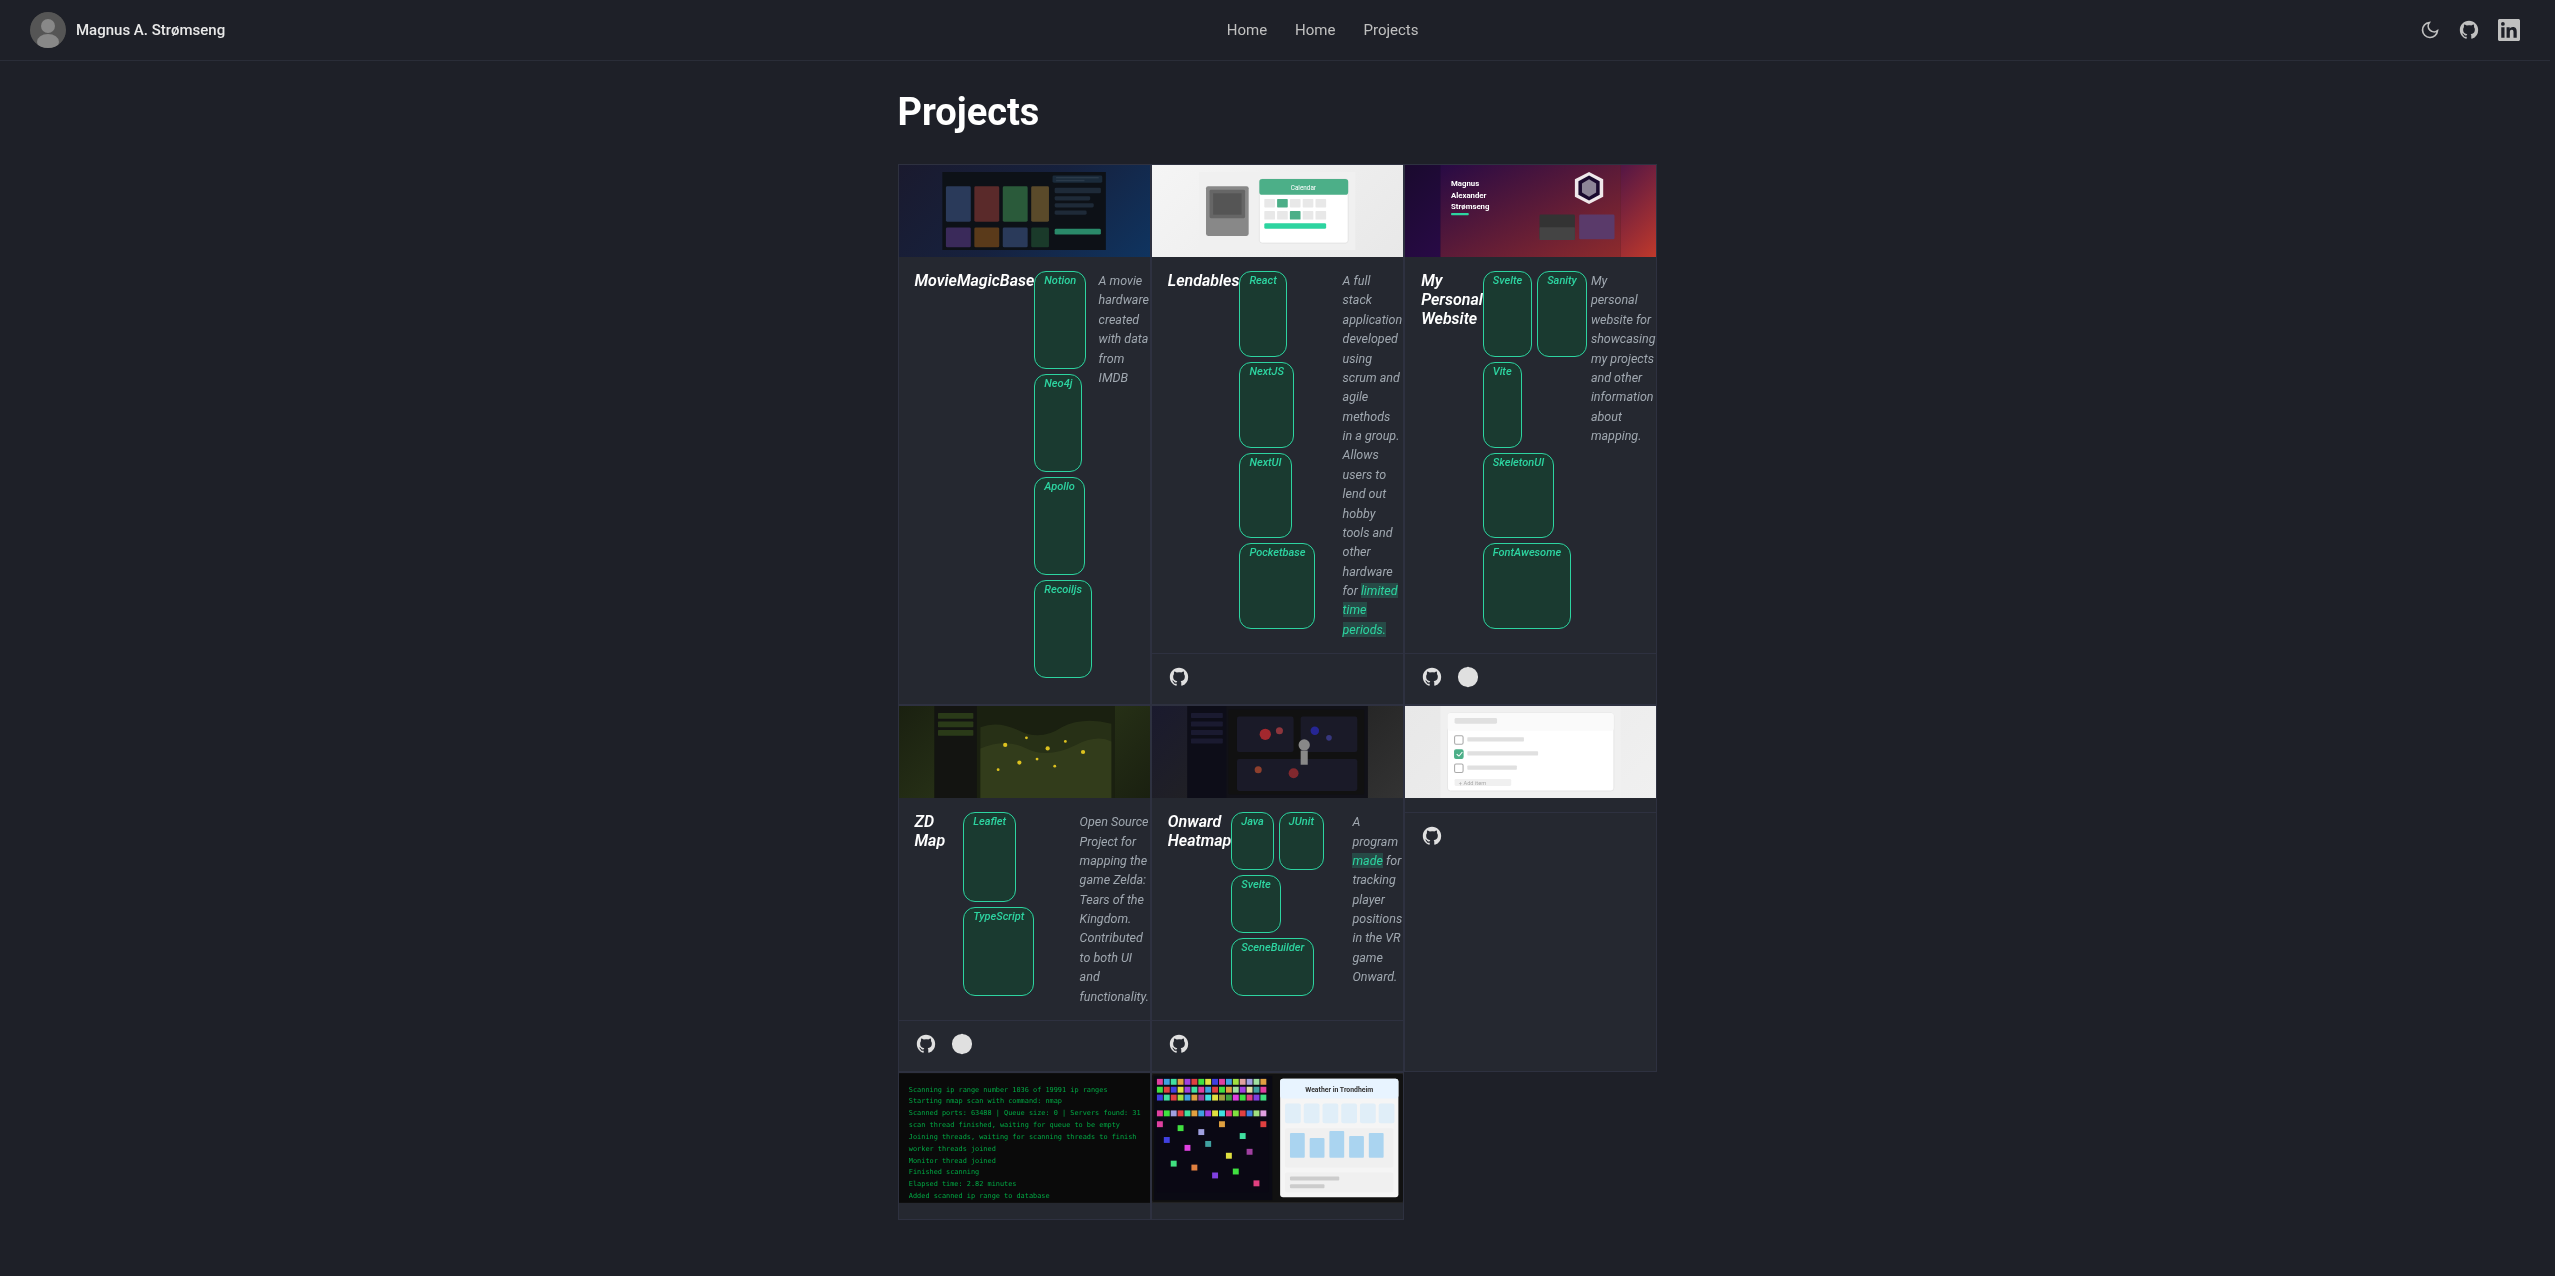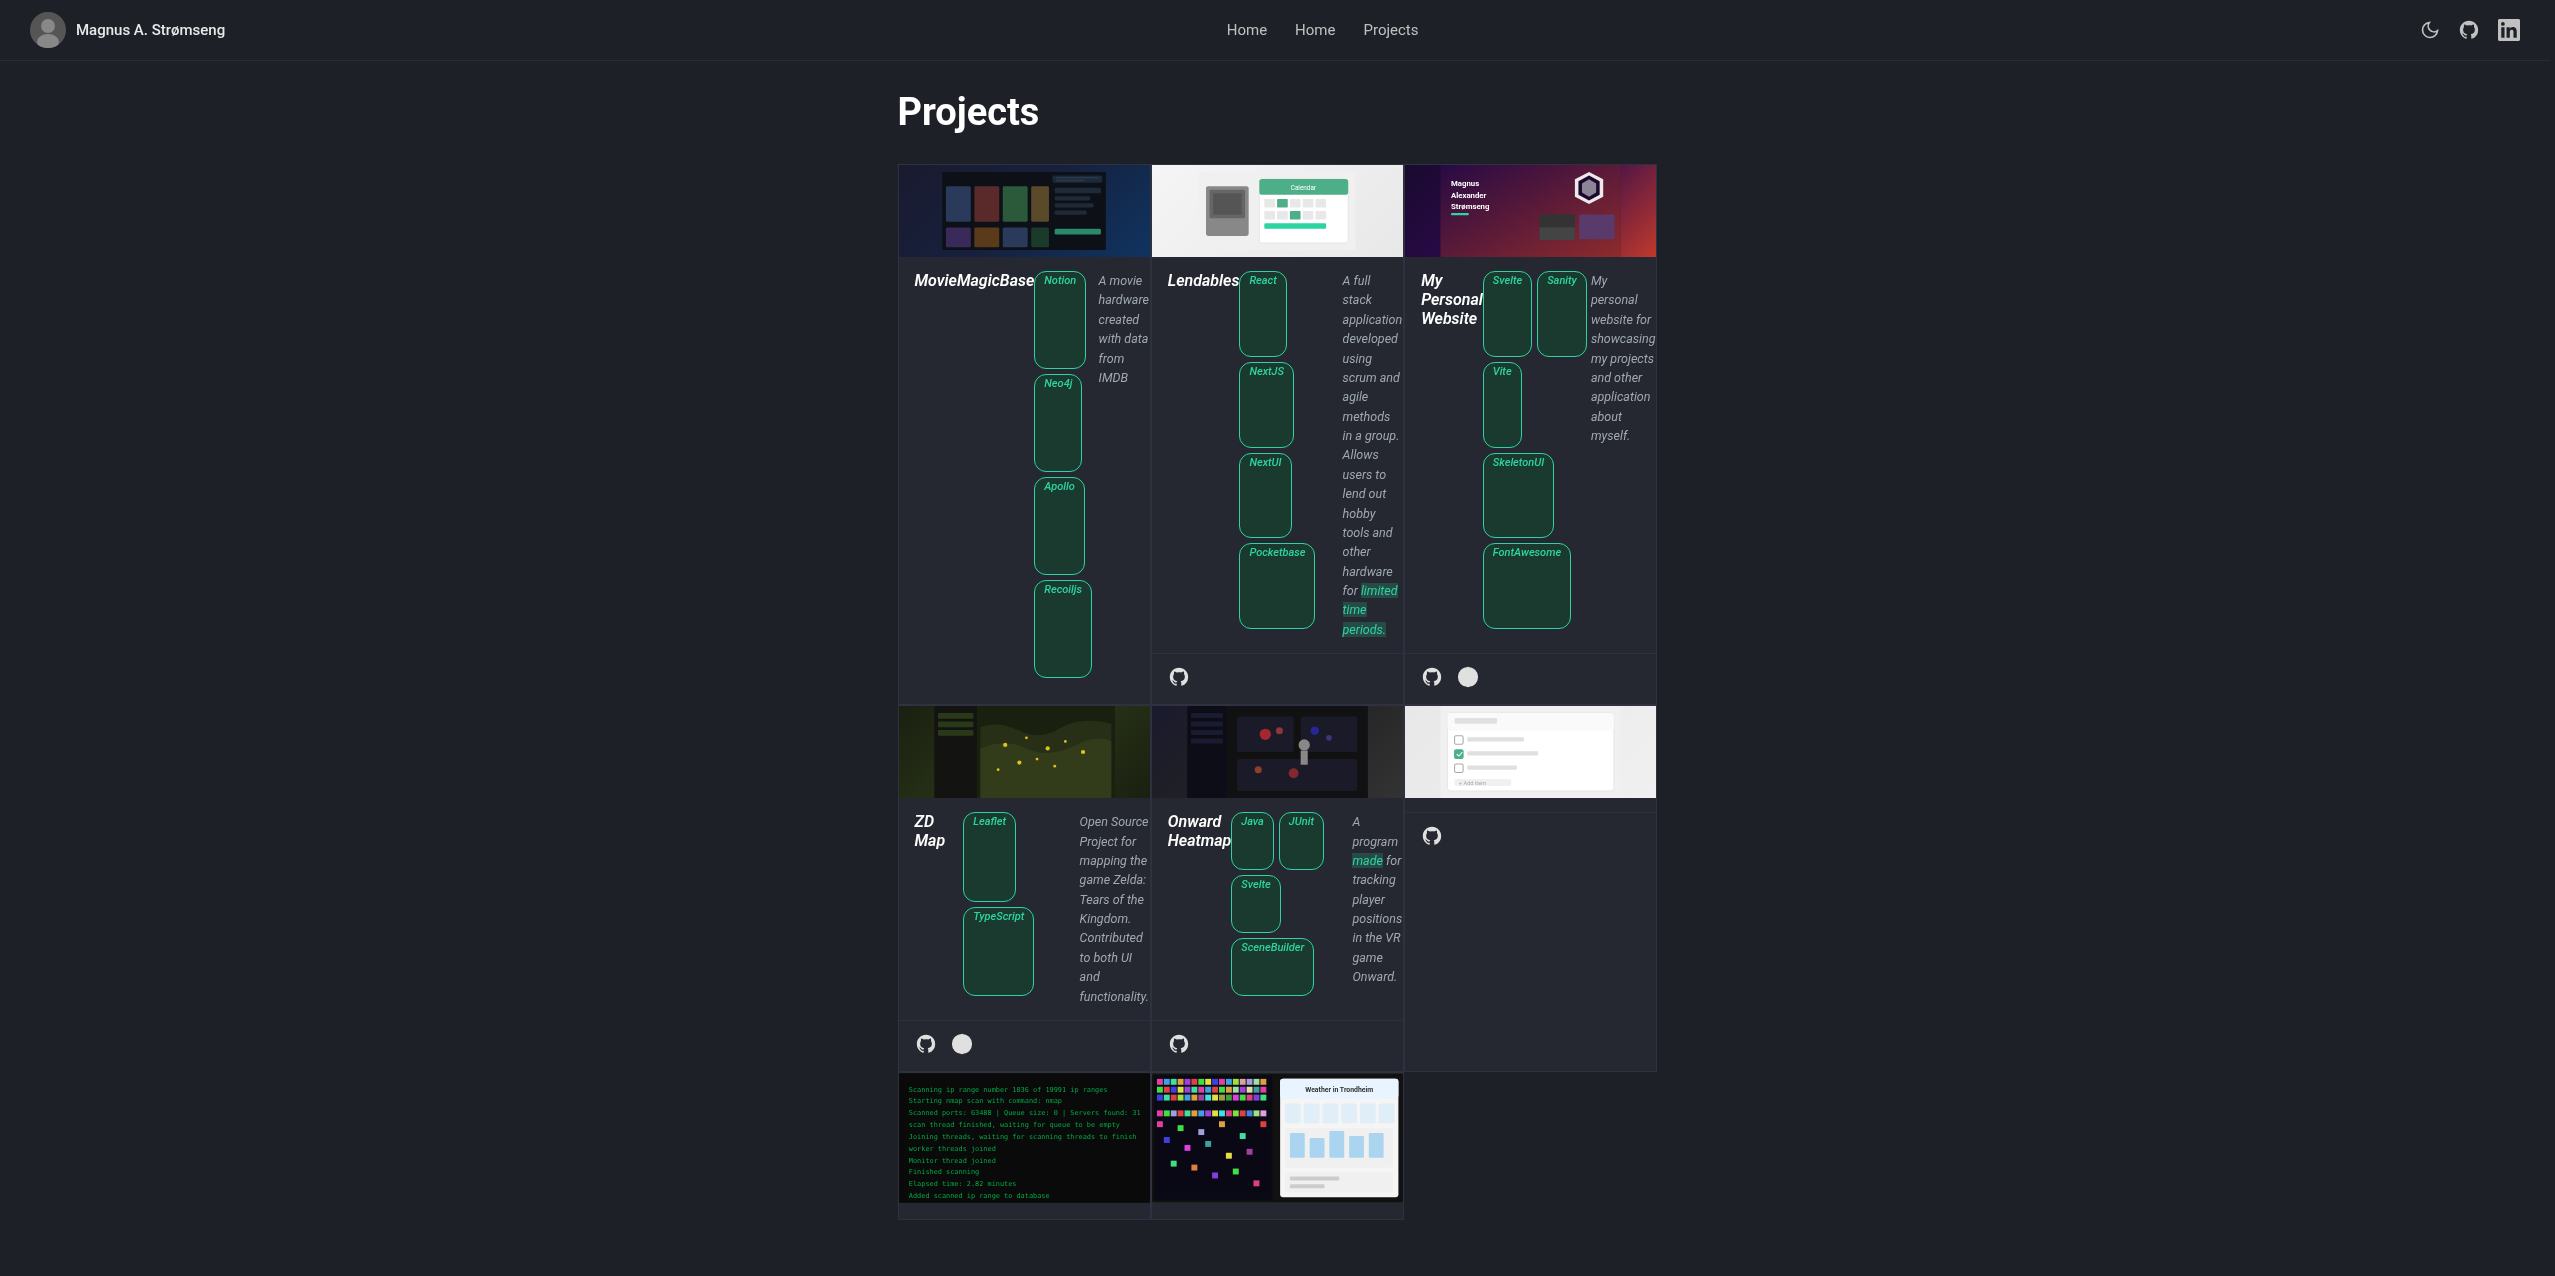--- a/index.html
+++ b/index.html
@@ -396,7 +396,7 @@
             <span class="tag">SkeletonUI</span>
             <span class="tag">FontAwesome</span>
           </div>
-          <p class="project-desc">My personal website for showcasing my projects and other application about myself.</p>
+          <p class="project-desc">My personal website for showcasing my projects and other information about mapping.</p>
         </div>
         <div class="project-links">
           <a href="#" class="project-link-icon github-icon">

